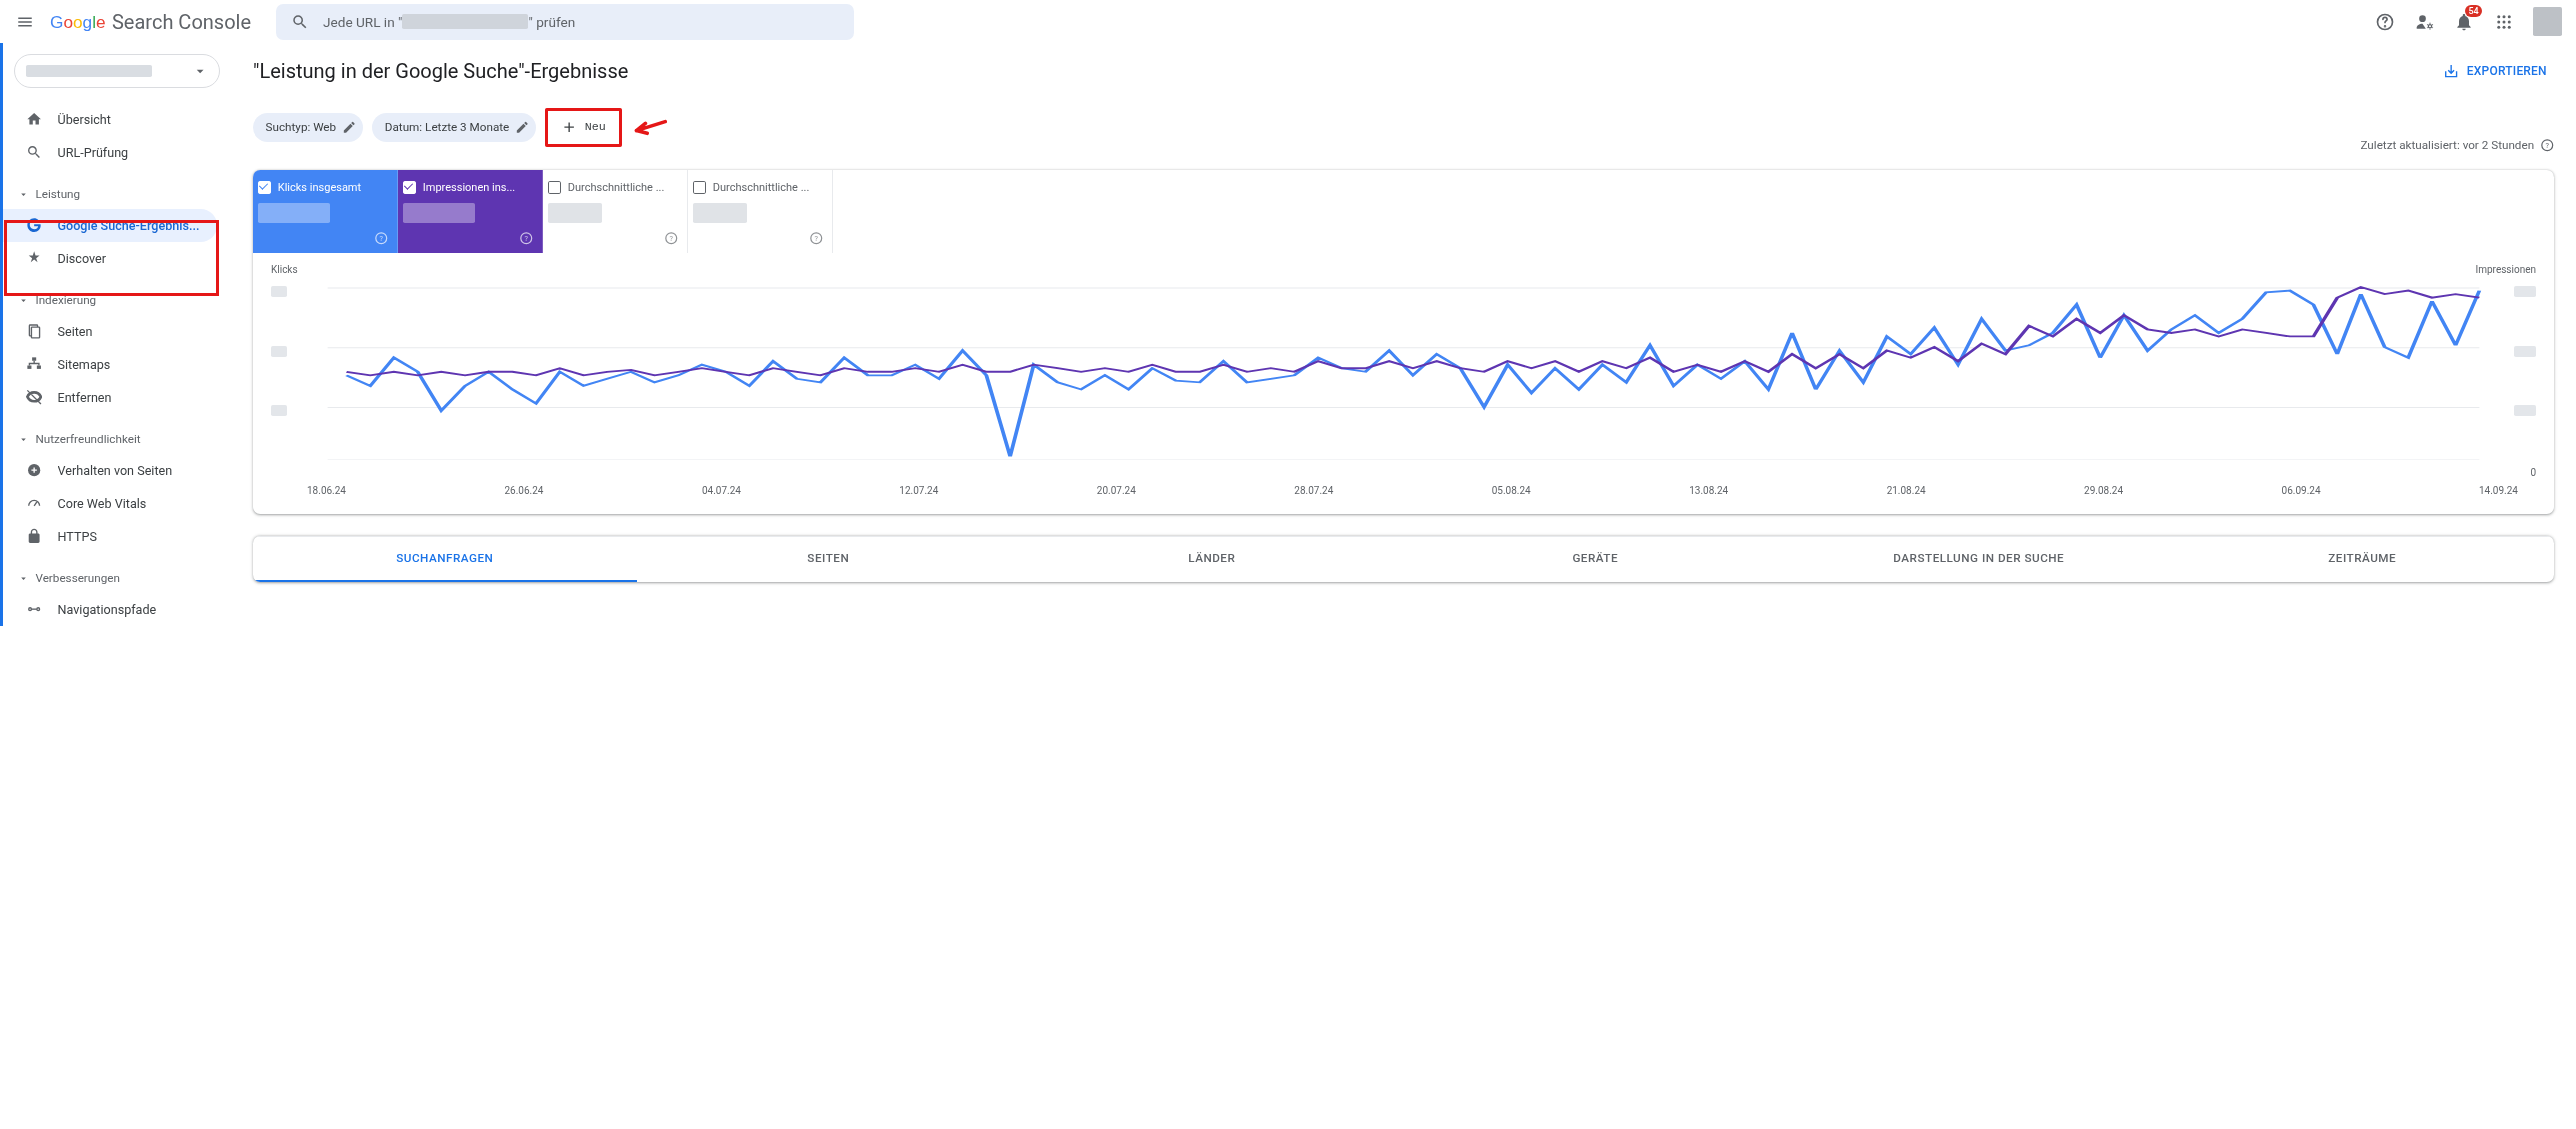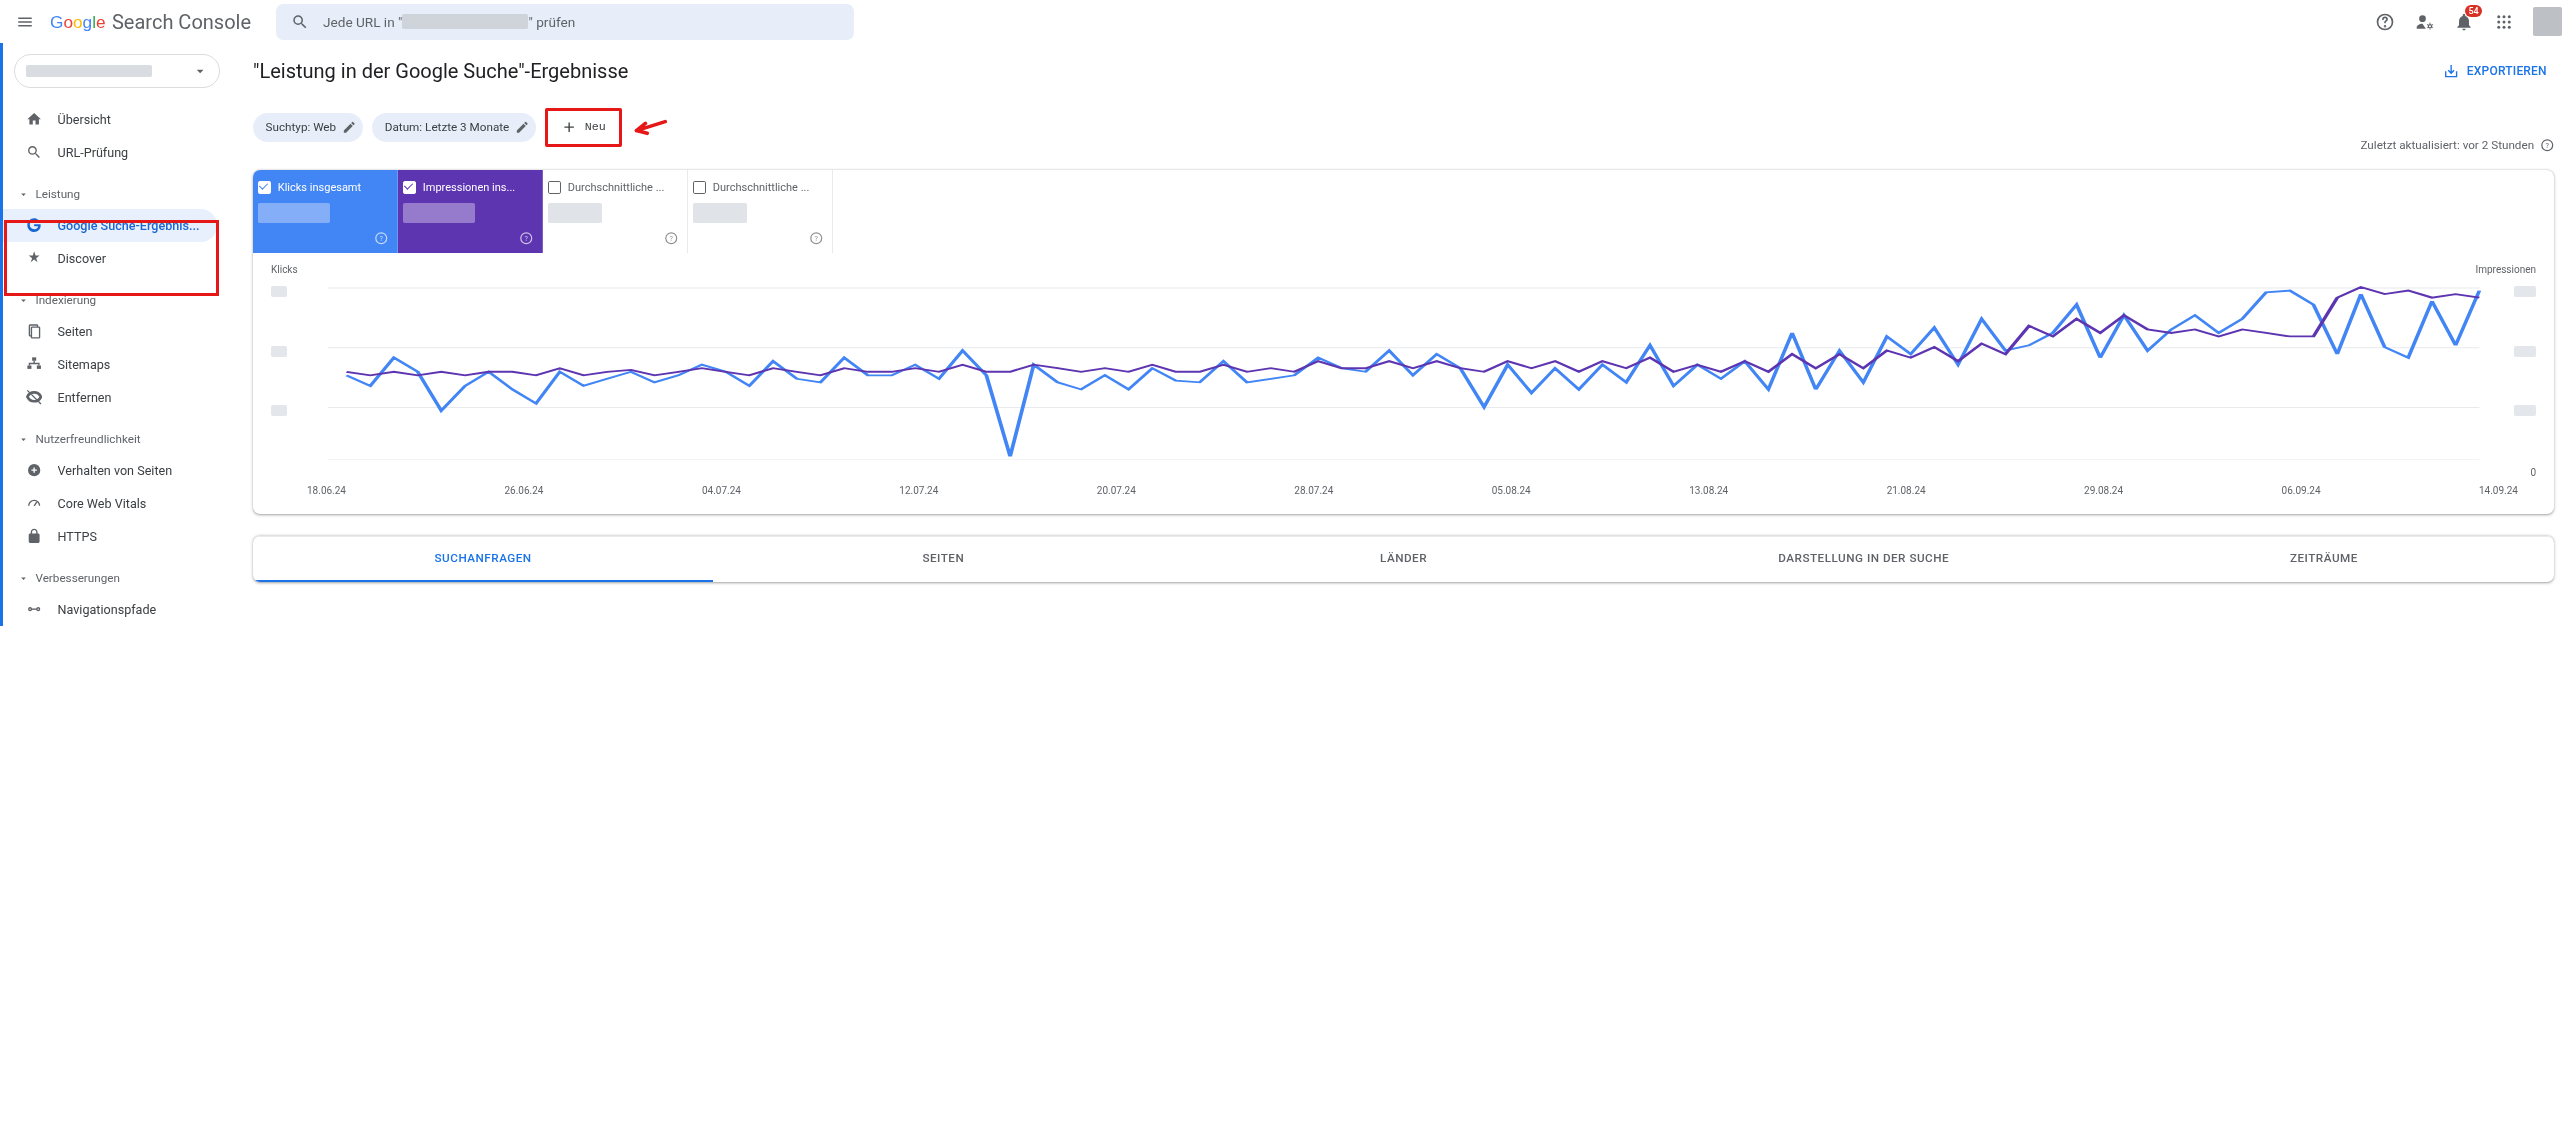--- a/index.html
+++ b/index.html
@@ -457,6 +457,7 @@
         <div class="tab active">SUCHANFRAGEN</div>
         <div class="tab">SEITEN</div>
         <div class="tab">LÄNDER</div>
+        <div class="tab">GERÄTE</div>
         <div class="tab">DARSTELLUNG IN DER SUCHE</div>
         <div class="tab">ZEITRÄUME</div>
       </div>

